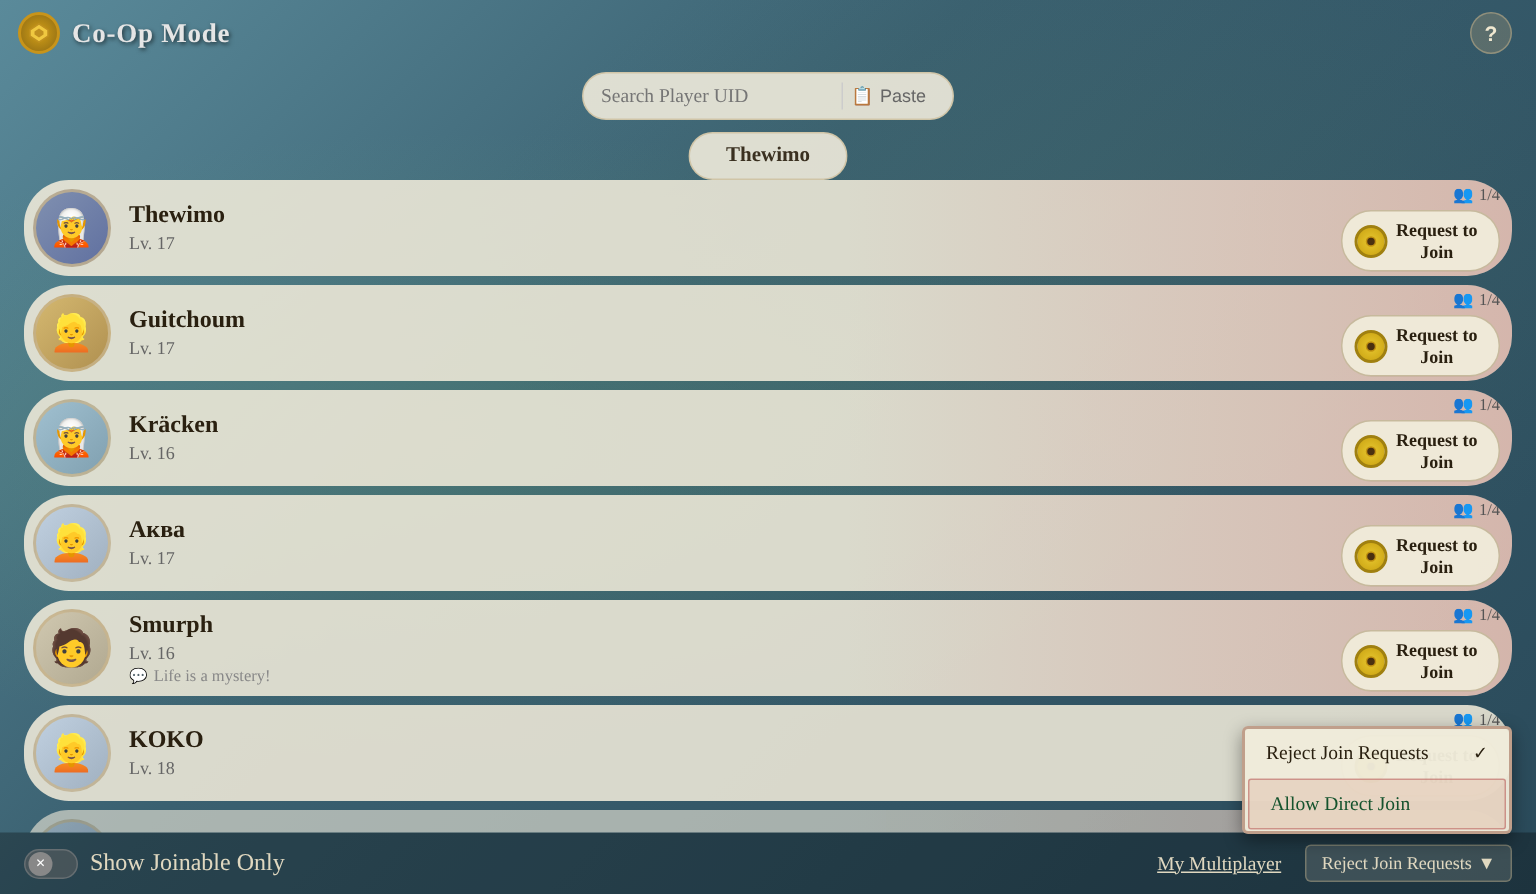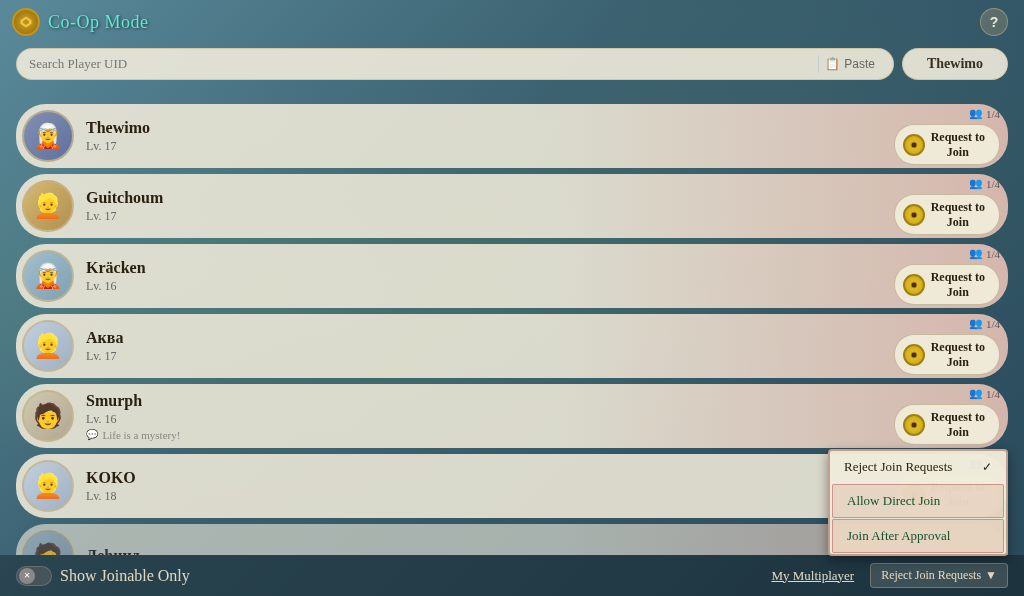--- a/index.html
+++ b/index.html
@@ -66,9 +66,9 @@
     }
 
     .title-text {
-      color: #5eead4;
+      color: #e5e5e5;
       font-size: 18px;
-      font-weight: normal;
+      font-weight: bold;
       text-shadow: 1px 1px 3px rgba(0,0,0,0.6);
       letter-spacing: 0.5px;
     }

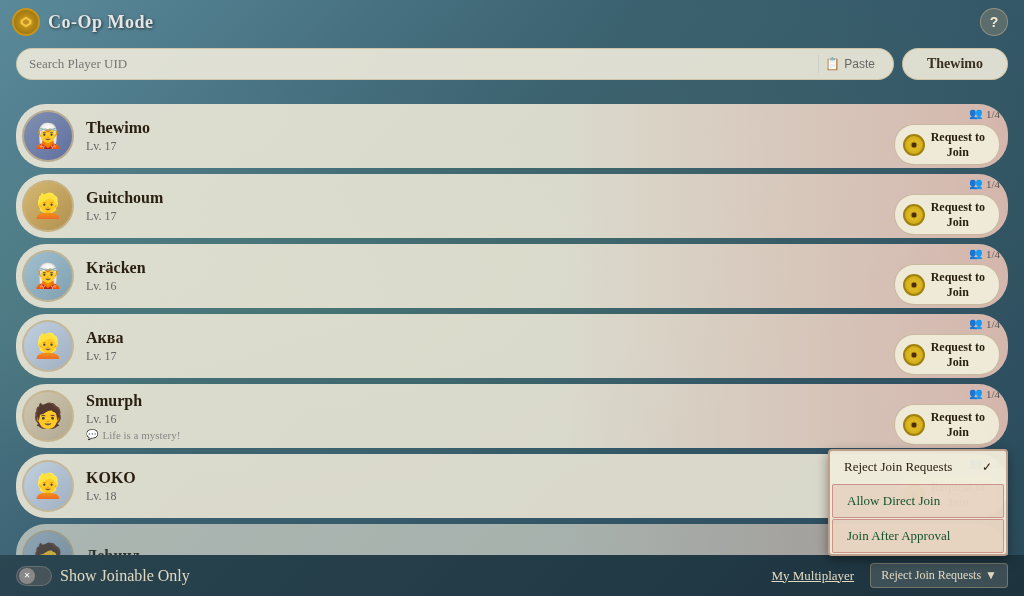--- a/index.html
+++ b/index.html
@@ -92,8 +92,9 @@
     .search-bar {
       display: flex;
       align-items: center;
-      padding: 4px 16px 24px 16px;
+      padding: 4px 16px 0 16px;
       gap: 8px;
+      flex-direction: column;
     }
 
     .search-input-wrapper {

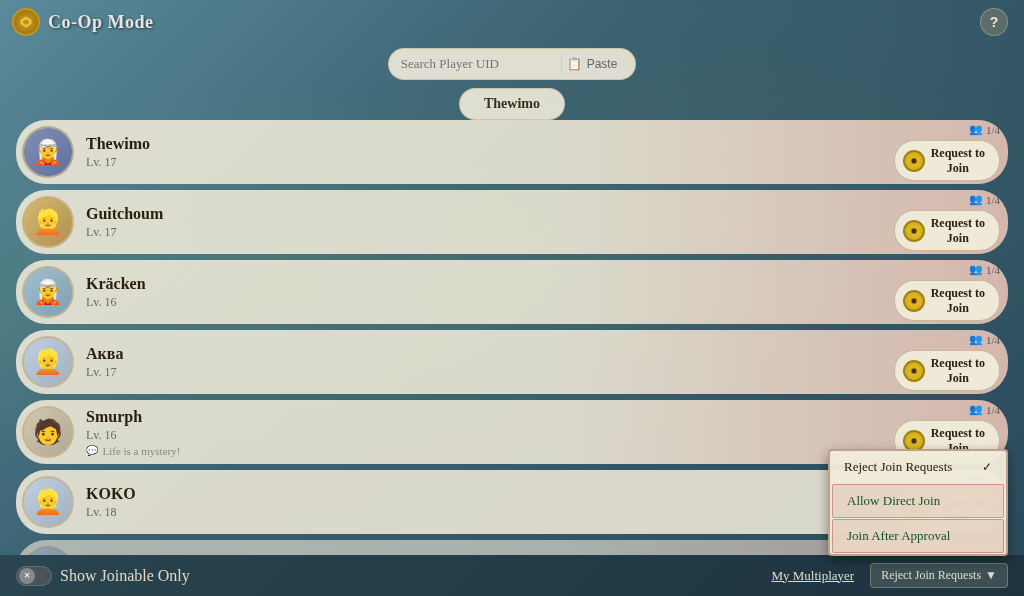--- a/index.html
+++ b/index.html
@@ -615,10 +615,6 @@
     <span>Allow Direct Join</span>
 
   </div>
-            <div class="dropdown-item highlighted">
-    <span>Join After Approval</span>
-
-  </div>
           </div>
       </div>
     </div>

